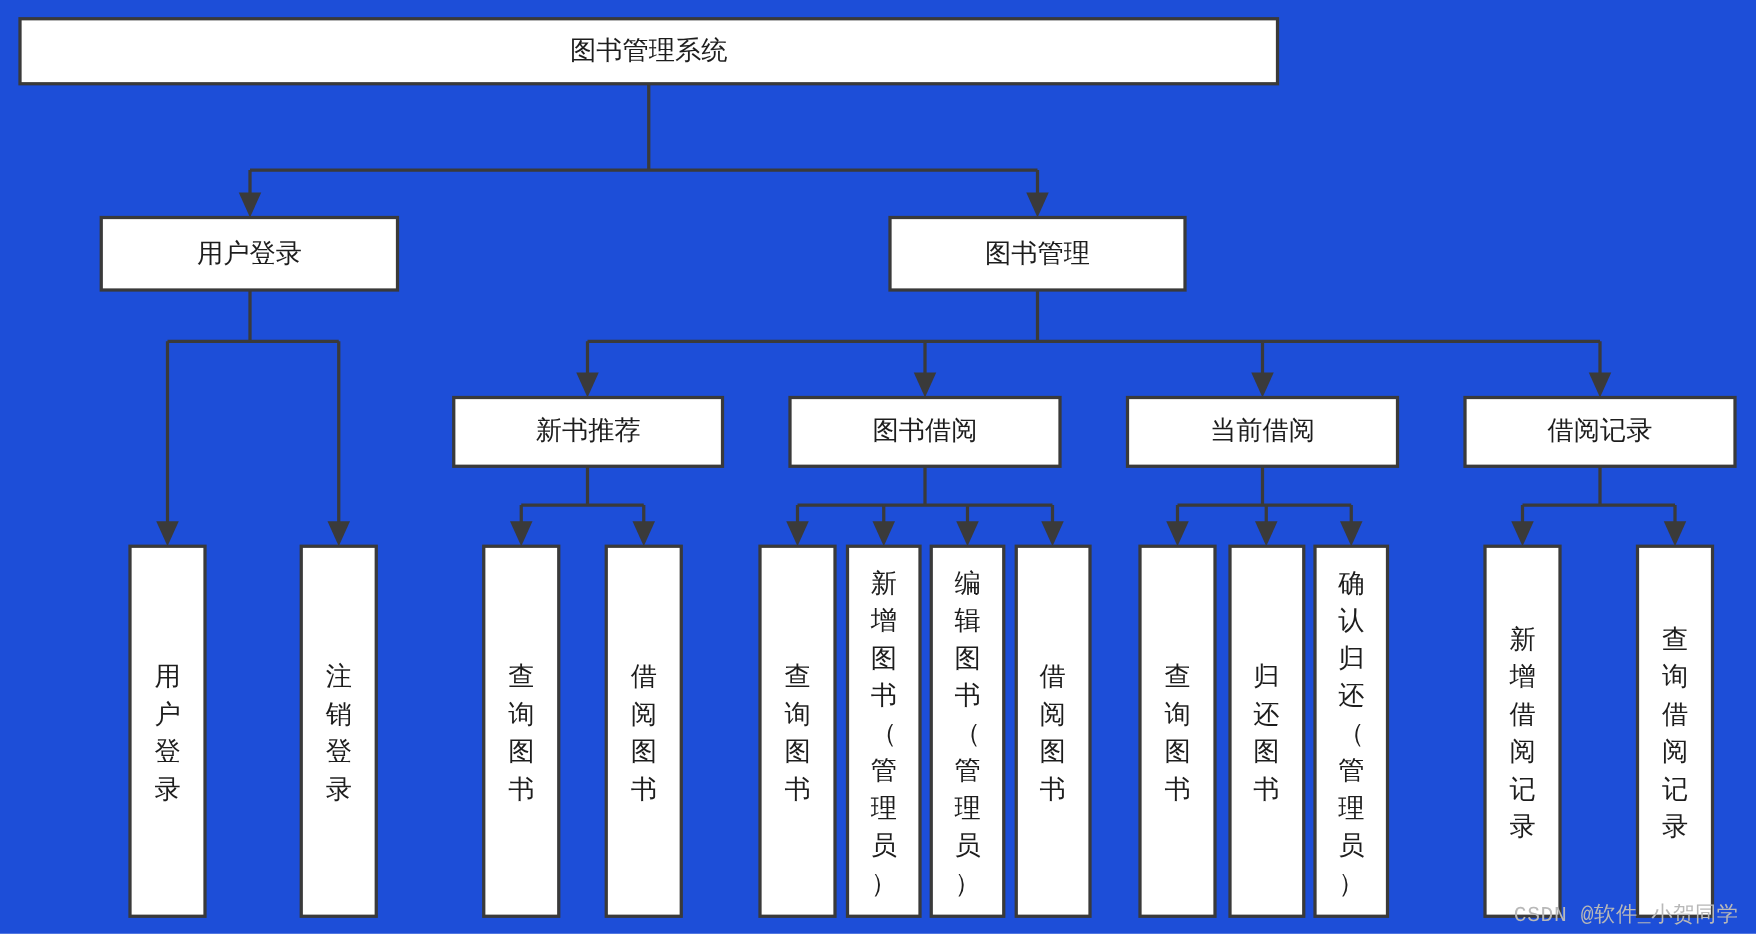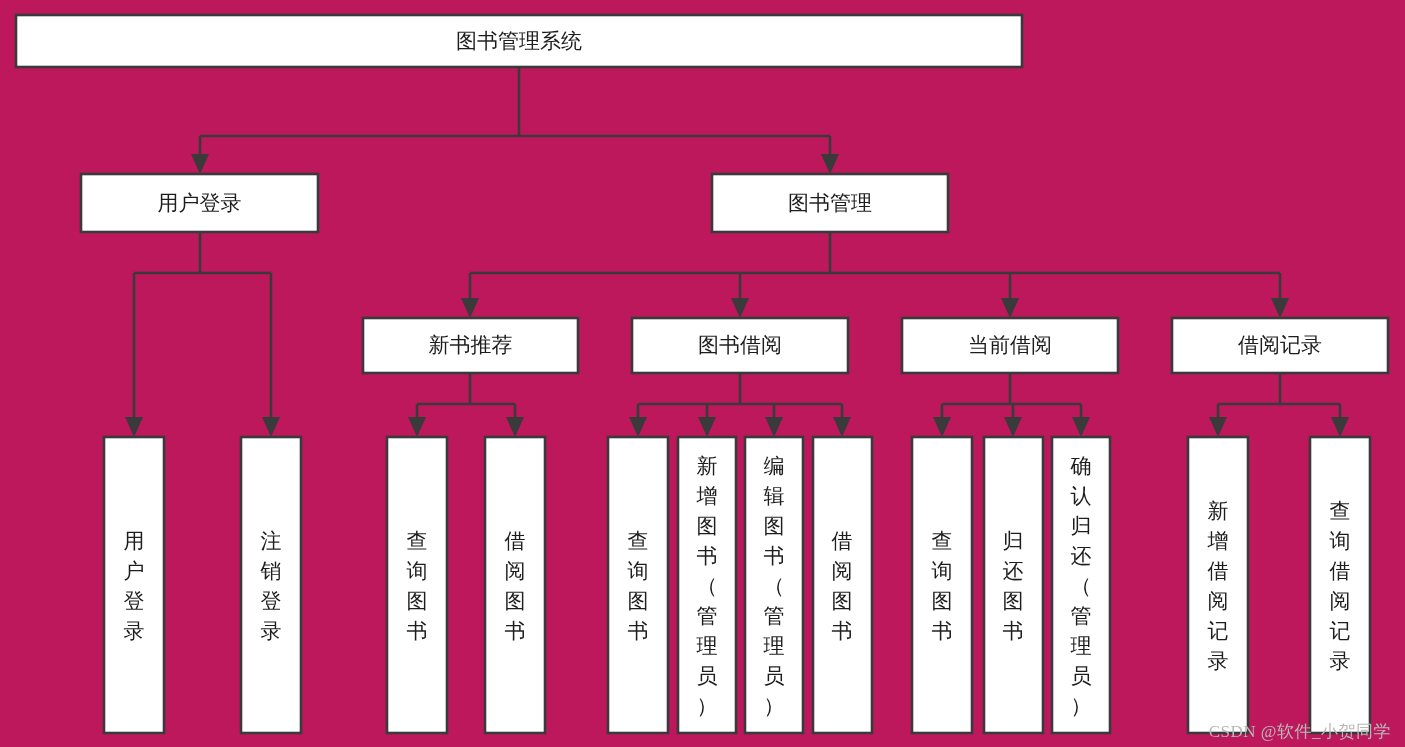--- a/index.html
+++ b/index.html
@@ -17,7 +17,7 @@
     position: relative;
     width: 1405px;
     height: 747px;
-    background: #be185d;
+    background: #1d4ed8;
   }
   svg.diagram-canvas {
     position: absolute;

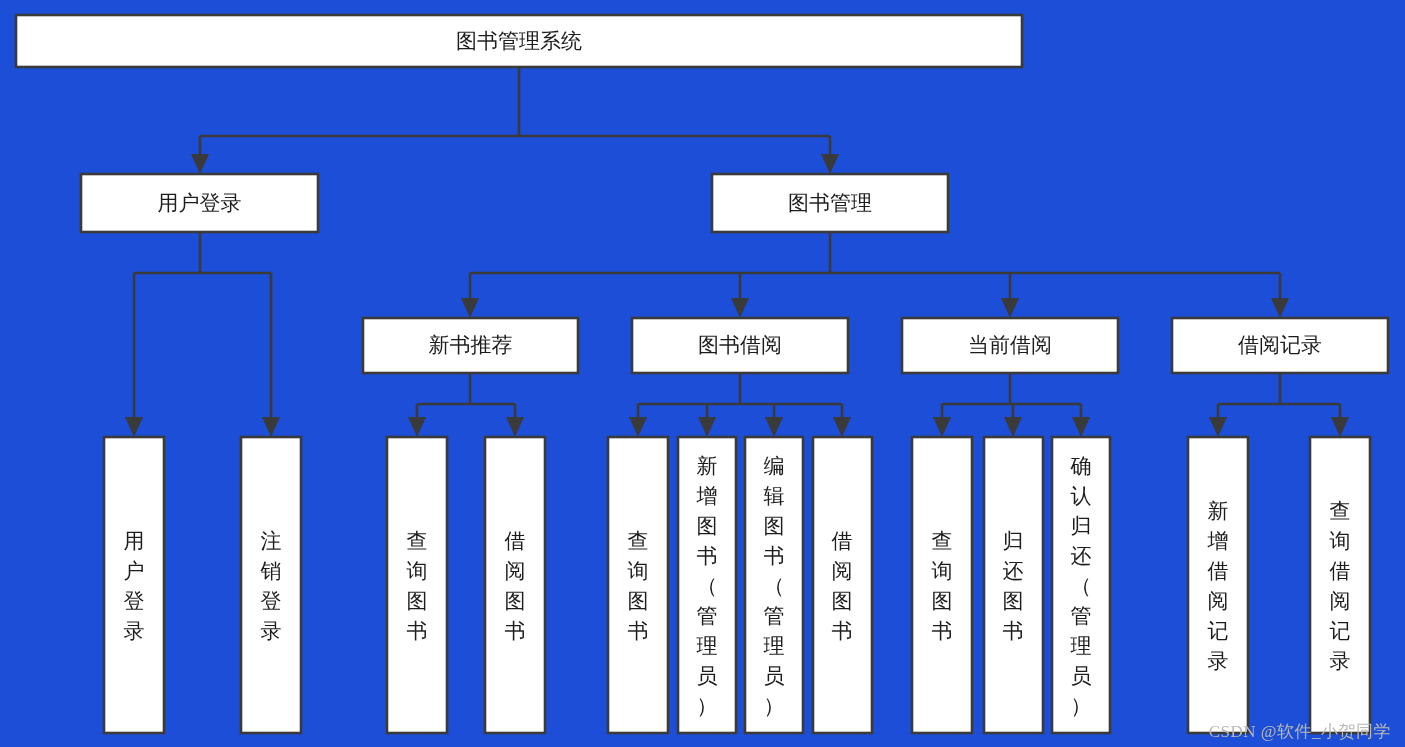--- a/index.html
+++ b/index.html
@@ -58,7 +58,7 @@
     position: absolute;
     right: 14px;
     bottom: 4px;
-    font-family: Liberation Serif, serif;
+    font-family: Liberation Mono, monospace;
     font-size: 17px;
     color: #b8b8b8;
     letter-spacing: 0.5px;

